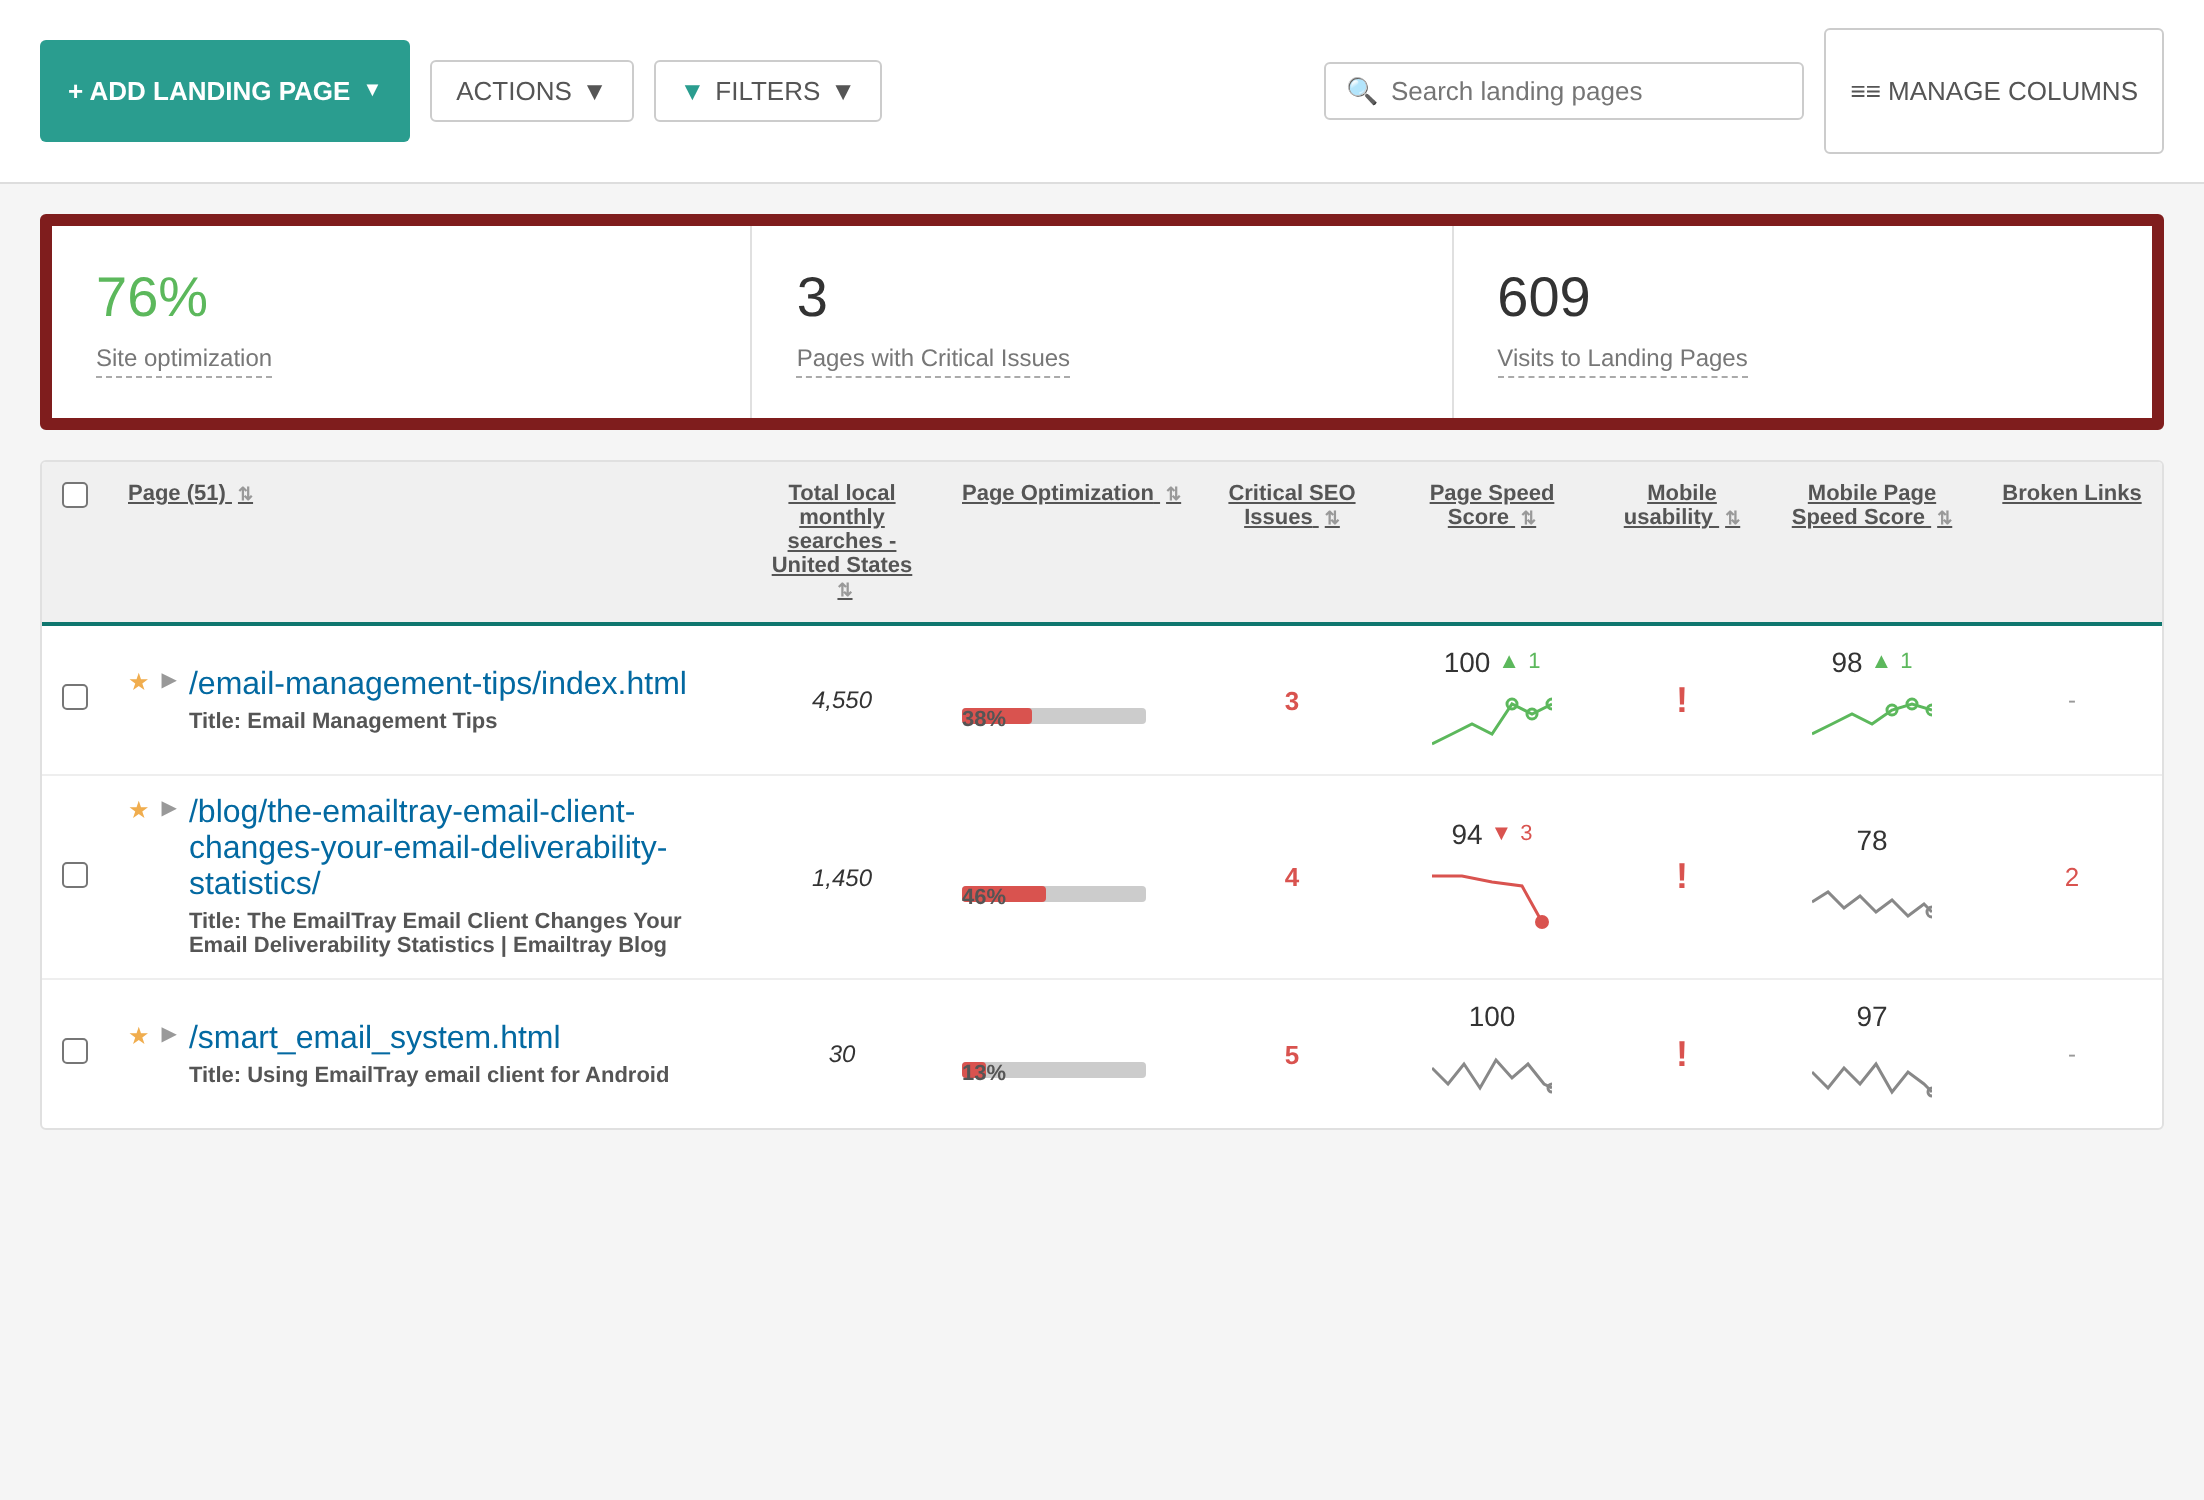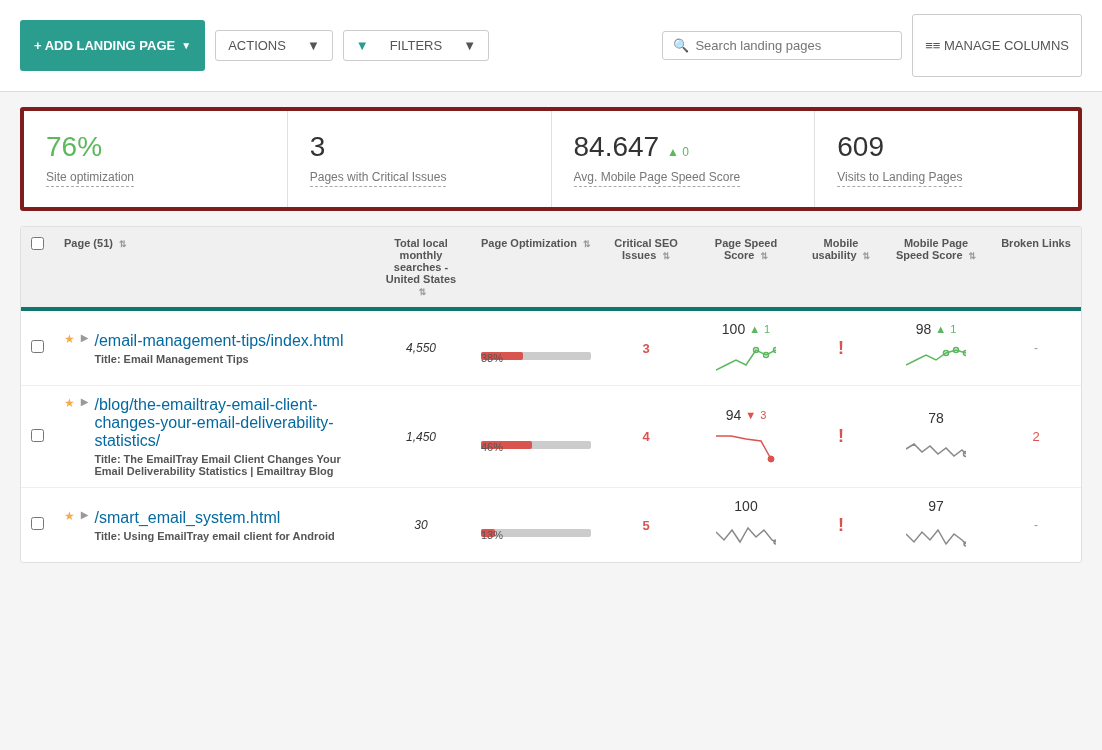--- a/index.html
+++ b/index.html
@@ -17,7 +17,7 @@
     .btn-add .caret { font-size: 10px; }
     .btn-outline {
       background: #fff; color: #555; border: 1px solid #ccc; padding: 7px 12px;
-      border-radius: 3px; cursor: pointer; font-size: 13px; display: flex; align-items: center; gap: 21px;
+      border-radius: 3px; cursor: pointer; font-size: 13px; display: flex; align-items: center; gap: 5px;
     }
     .search-wrap {
       margin-left: auto; display: flex; align-items: center;

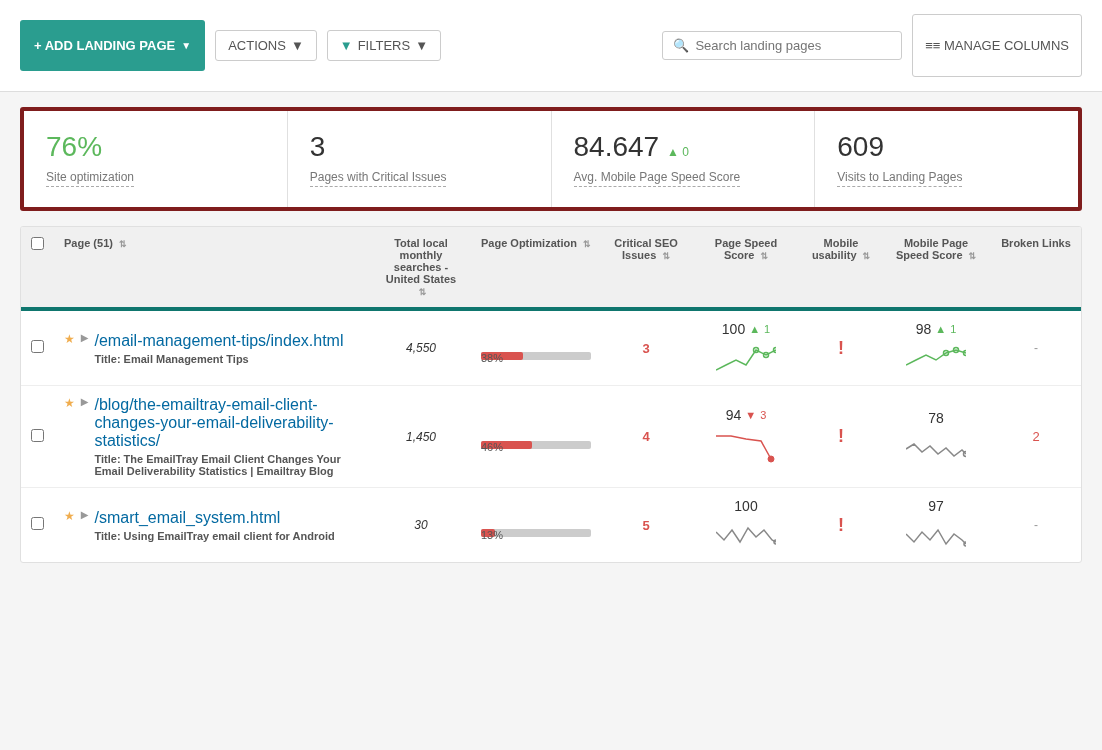--- a/index.html
+++ b/index.html
@@ -35,7 +35,7 @@
 
     .stats-row {
       display: flex; gap: 0; background: #fff; margin: 15px 20px;
-      border: 4px solid #7f1d1d; border-radius: 3px;
+      border: 6px solid #7f1d1d; border-radius: 3px;
     }
     .stat-box {
       flex: 1; padding: 20px 22px; border-right: 1px solid #e0e0e0;

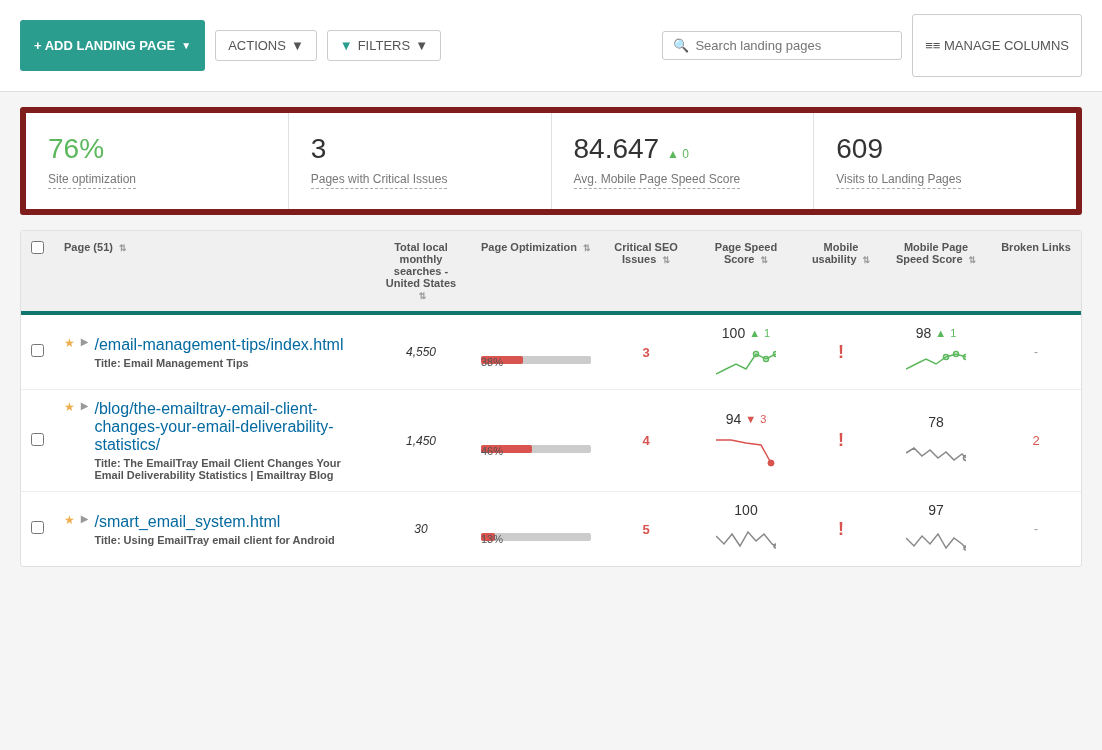--- a/index.html
+++ b/index.html
@@ -146,13 +146,6 @@
     <div class="stat-label">Pages with Critical Issues</div>
   </div>
   <div class="stat-box">
-    <div class="stat-value">
-      <span>84.647</span>
-      <span class="stat-delta green"> ▲ <span>0</span></span>
-    </div>
-    <div class="stat-label">Avg. Mobile Page Speed Score</div>
-  </div>
-  <div class="stat-box">
     <div class="stat-value">609</div>
     <div class="stat-label">Visits to Landing Pages</div>
   </div>

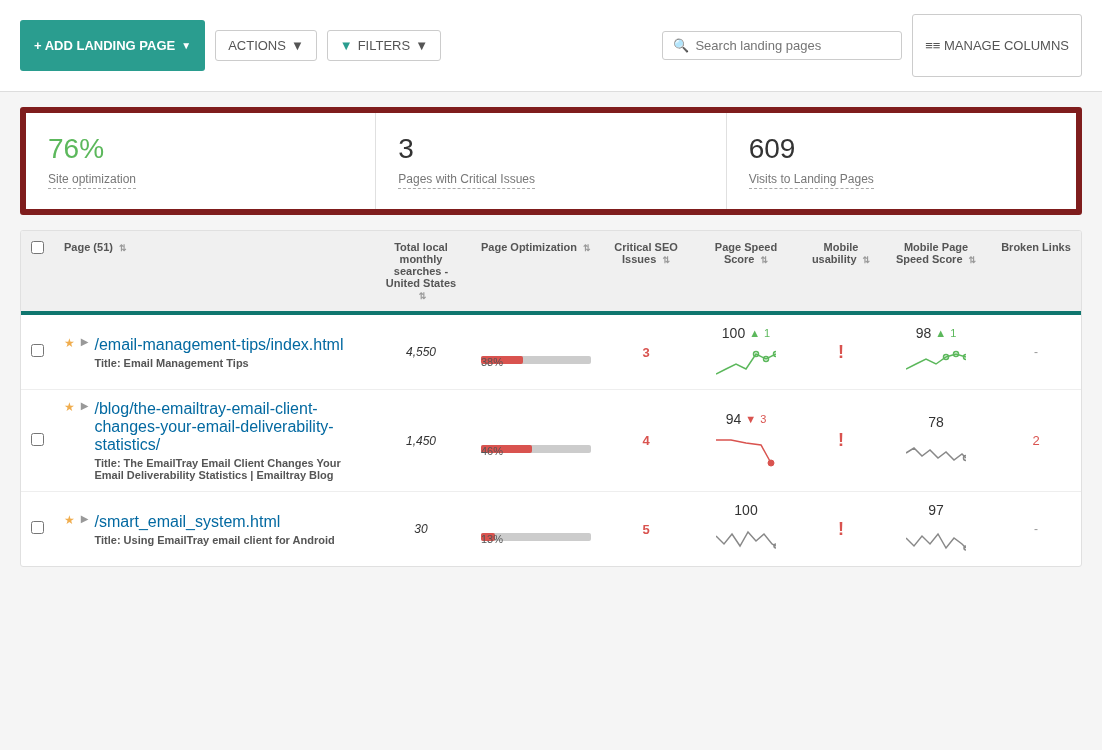--- a/index.html
+++ b/index.html
@@ -55,7 +55,7 @@
     thead tr { background: #f0f0f0; }
     th {
       padding: 10px 10px; text-align: left; font-size: 11px; color: #555; font-weight: 600;
-      border-bottom: 4px solid #0f766e; white-space: normal; vertical-align: top;
+      border-bottom: 2px solid #0f766e; white-space: normal; vertical-align: top; text-decoration: underline;
     }
     th.sortable { cursor: pointer; }
     th .sort-icon { font-size: 9px; color: #999; margin-left: 3px; }

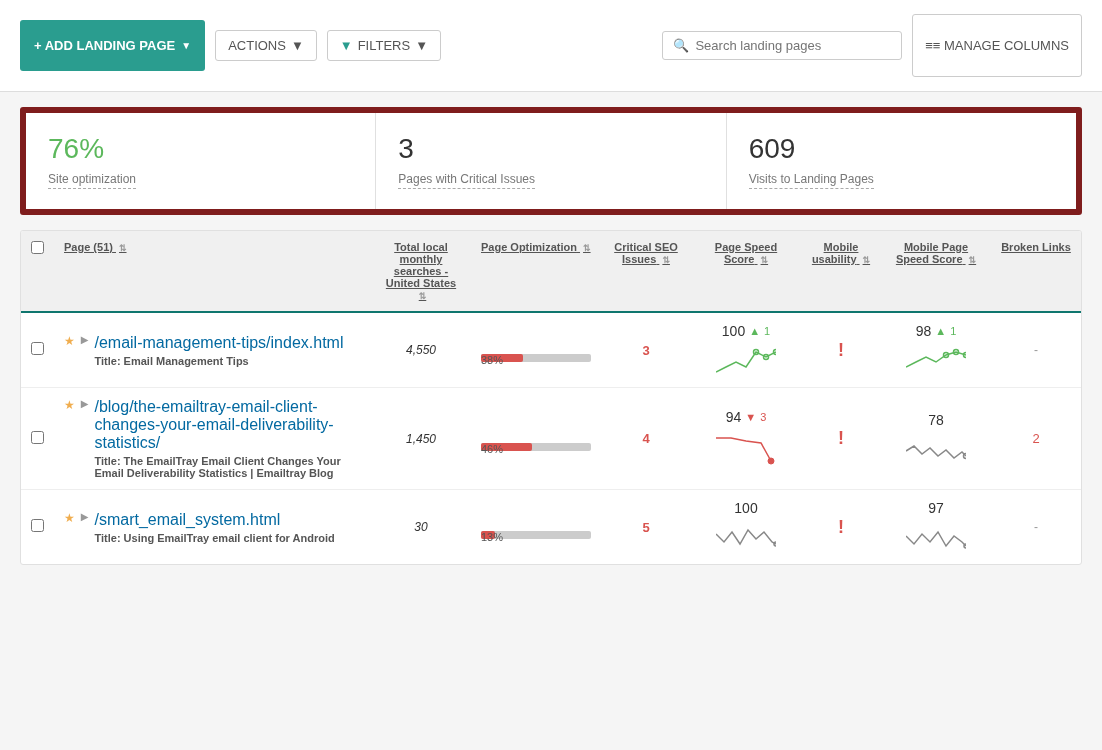--- a/index.html
+++ b/index.html
@@ -69,7 +69,7 @@
     .star-icon { color: #f0ad4e; margin-right: 4px; }
     .expand-icon { color: #999; font-size: 10px; margin-right: 4px; cursor: pointer; }
 
-    .progress-bar-wrap { position: relative; width: 110px; }
+    .progress-bar-wrap { position: relative; width: 92px; font-weight: bold; }
     .progress-bg { background: #ccc; height: 8px; border-radius: 2px; width: 100%; margin-top: 16px; }
     .progress-fill { background: #d9534f; height: 8px; border-radius: 2px; }
     .progress-label { position: absolute; top: 0; left: 0; font-size: 11px; color: #555; }

